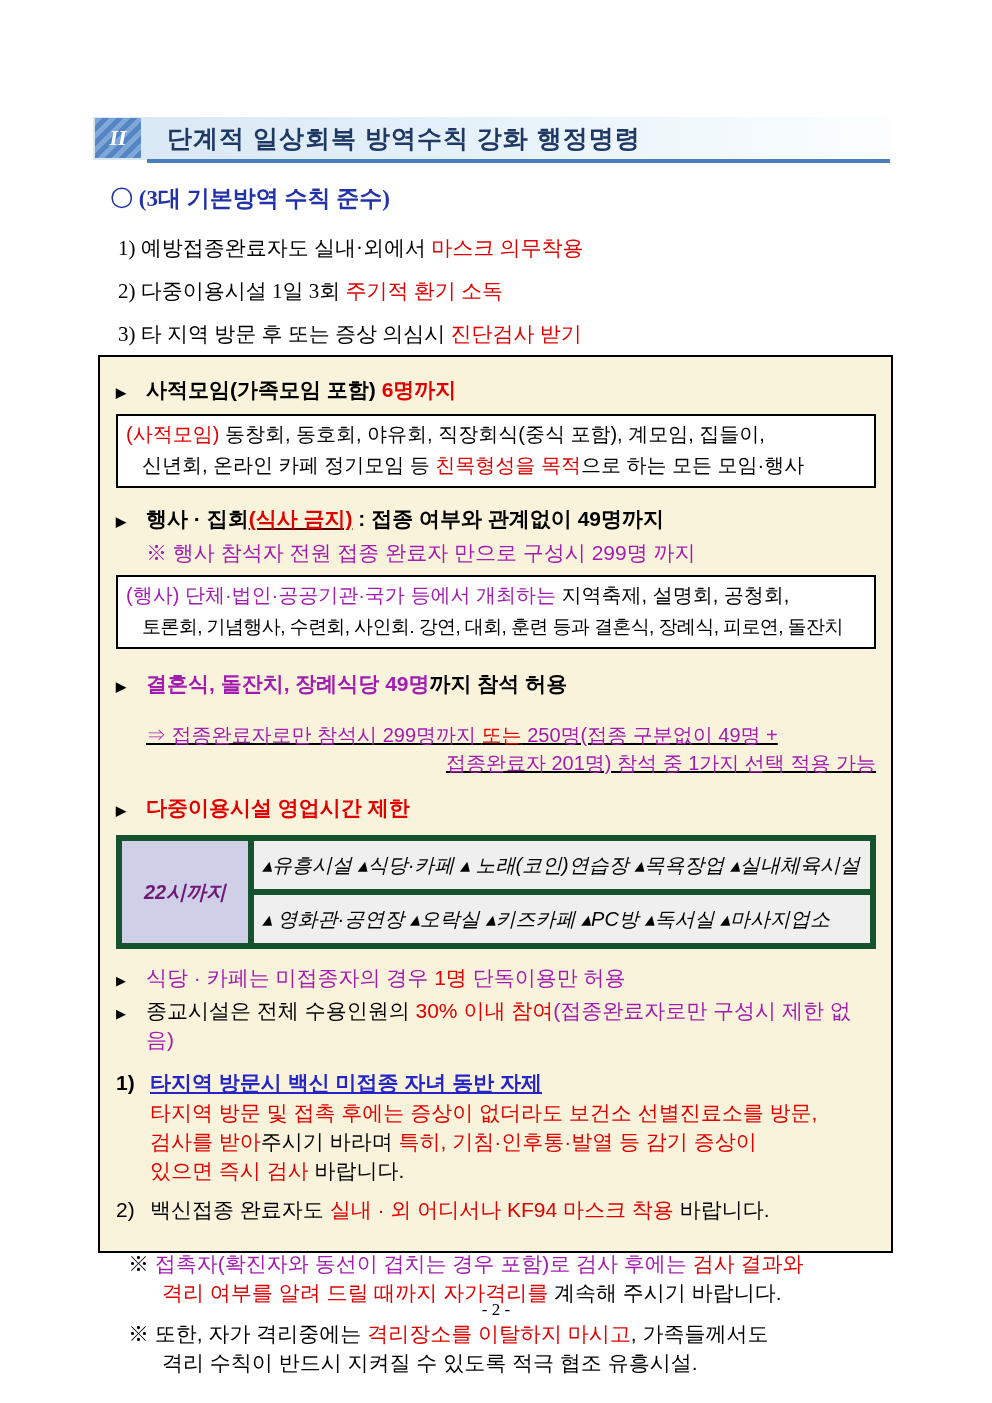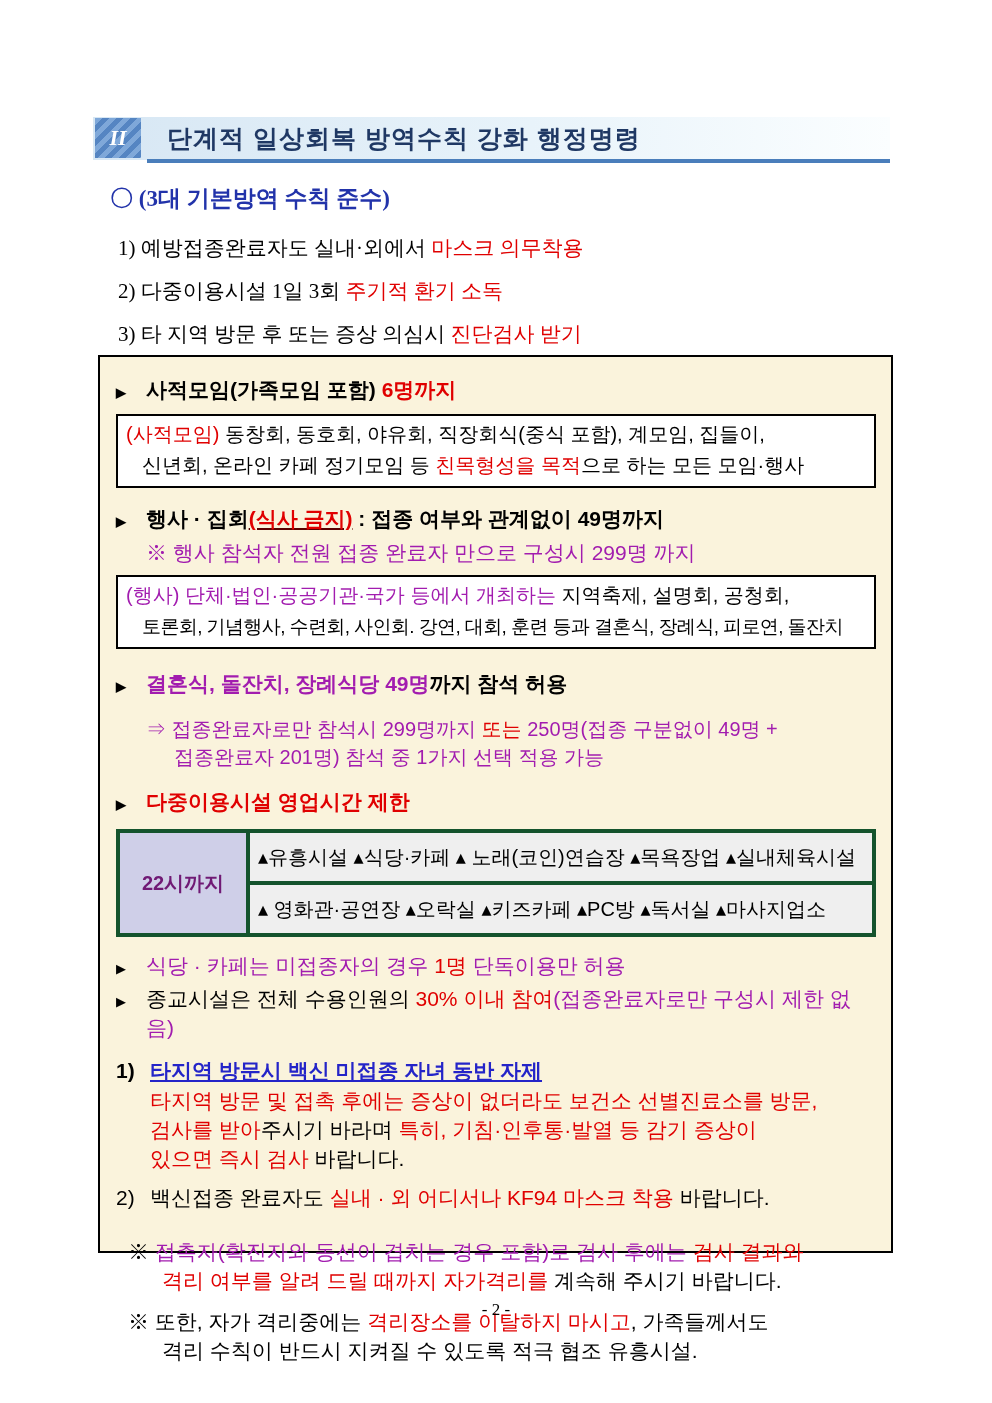--- a/index.html
+++ b/index.html
@@ -32,7 +32,7 @@
   .whitebox .indent{padding-left:16px;}
   .condensed{letter-spacing:-0.6px;font-size:19px;}
   .subnote{padding-left:30px;font-size:21px;line-height:30px;margin-top:2px;}
-  .arrow-note{padding-left:30px;font-size:20px;line-height:28px;margin-top:14px;}
+  .arrow-note{padding-left:30px;font-size:20px;line-height:28px;margin-top:20px;text-decoration:underline;}
   .arrow-note .cont{padding-left:28px;}
   .timetable{width:100%;border-collapse:collapse;margin-top:10px;}
   .timetable td{border:4px solid #14532d;}

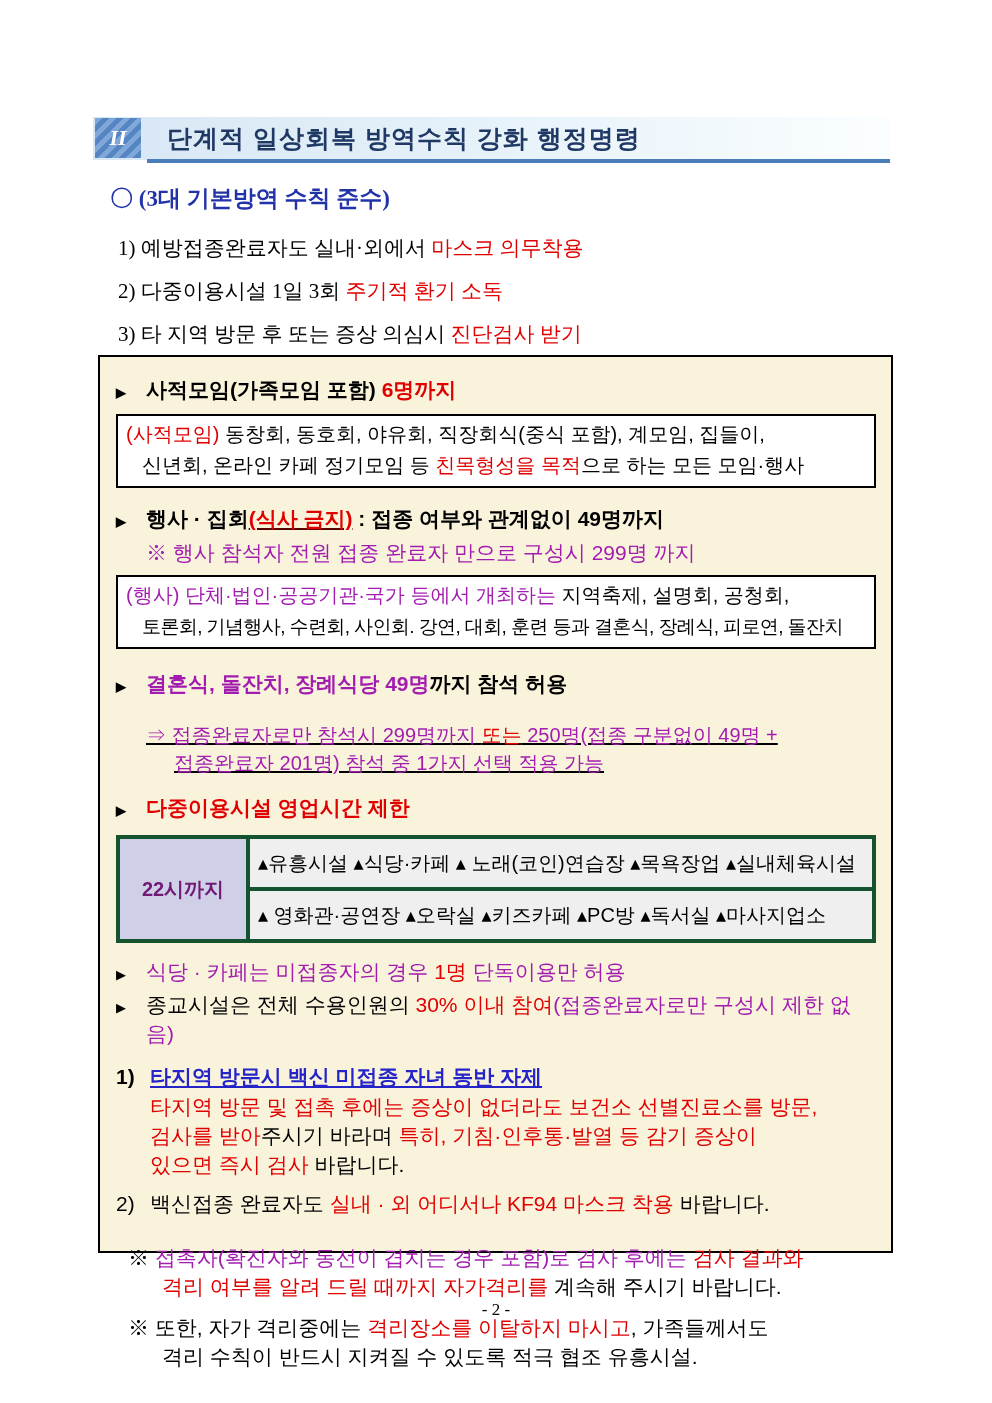--- a/index.html
+++ b/index.html
@@ -33,7 +33,7 @@
   .condensed{letter-spacing:-0.6px;font-size:19px;}
   .subnote{padding-left:30px;font-size:21px;line-height:30px;margin-top:2px;}
   .arrow-note{padding-left:30px;font-size:20px;line-height:28px;margin-top:20px;text-decoration:underline;}
-  .arrow-note .cont{padding-left:28px;}
+  .arrow-note .cont{padding-left:28px;text-align:right;}
   .timetable{width:100%;border-collapse:collapse;margin-top:10px;}
   .timetable td{border:4px solid #14532d;}
   .timetable .timecell{width:124px;background:#cfcfe8;color:#701a75;font-weight:bold;

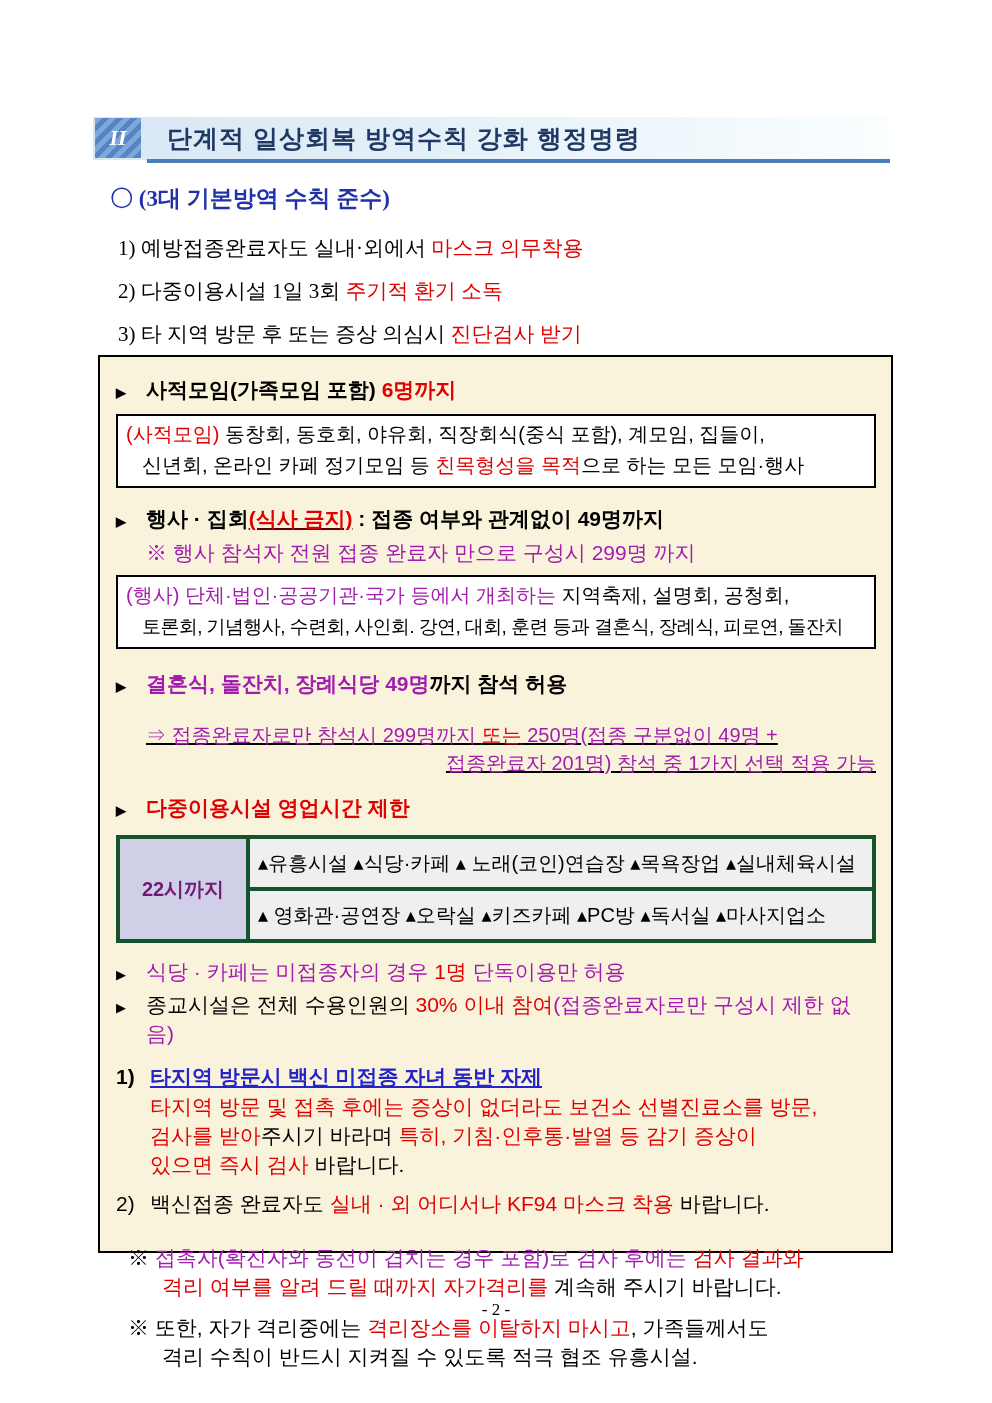--- a/index.html
+++ b/index.html
@@ -35,7 +35,7 @@
   .arrow-note{padding-left:30px;font-size:20px;line-height:28px;margin-top:20px;text-decoration:underline;}
   .arrow-note .cont{padding-left:28px;text-align:right;}
   .timetable{width:100%;border-collapse:collapse;margin-top:10px;}
-  .timetable td{border:4px solid #14532d;}
+  .timetable td{border:6px solid #14532d;font-style:italic;}
   .timetable .timecell{width:124px;background:#cfcfe8;color:#701a75;font-weight:bold;
     font-size:20px;text-align:center;}
   .timetable .faccell{background:#efefef;height:46px;font-size:20px;padding-left:8px;}

